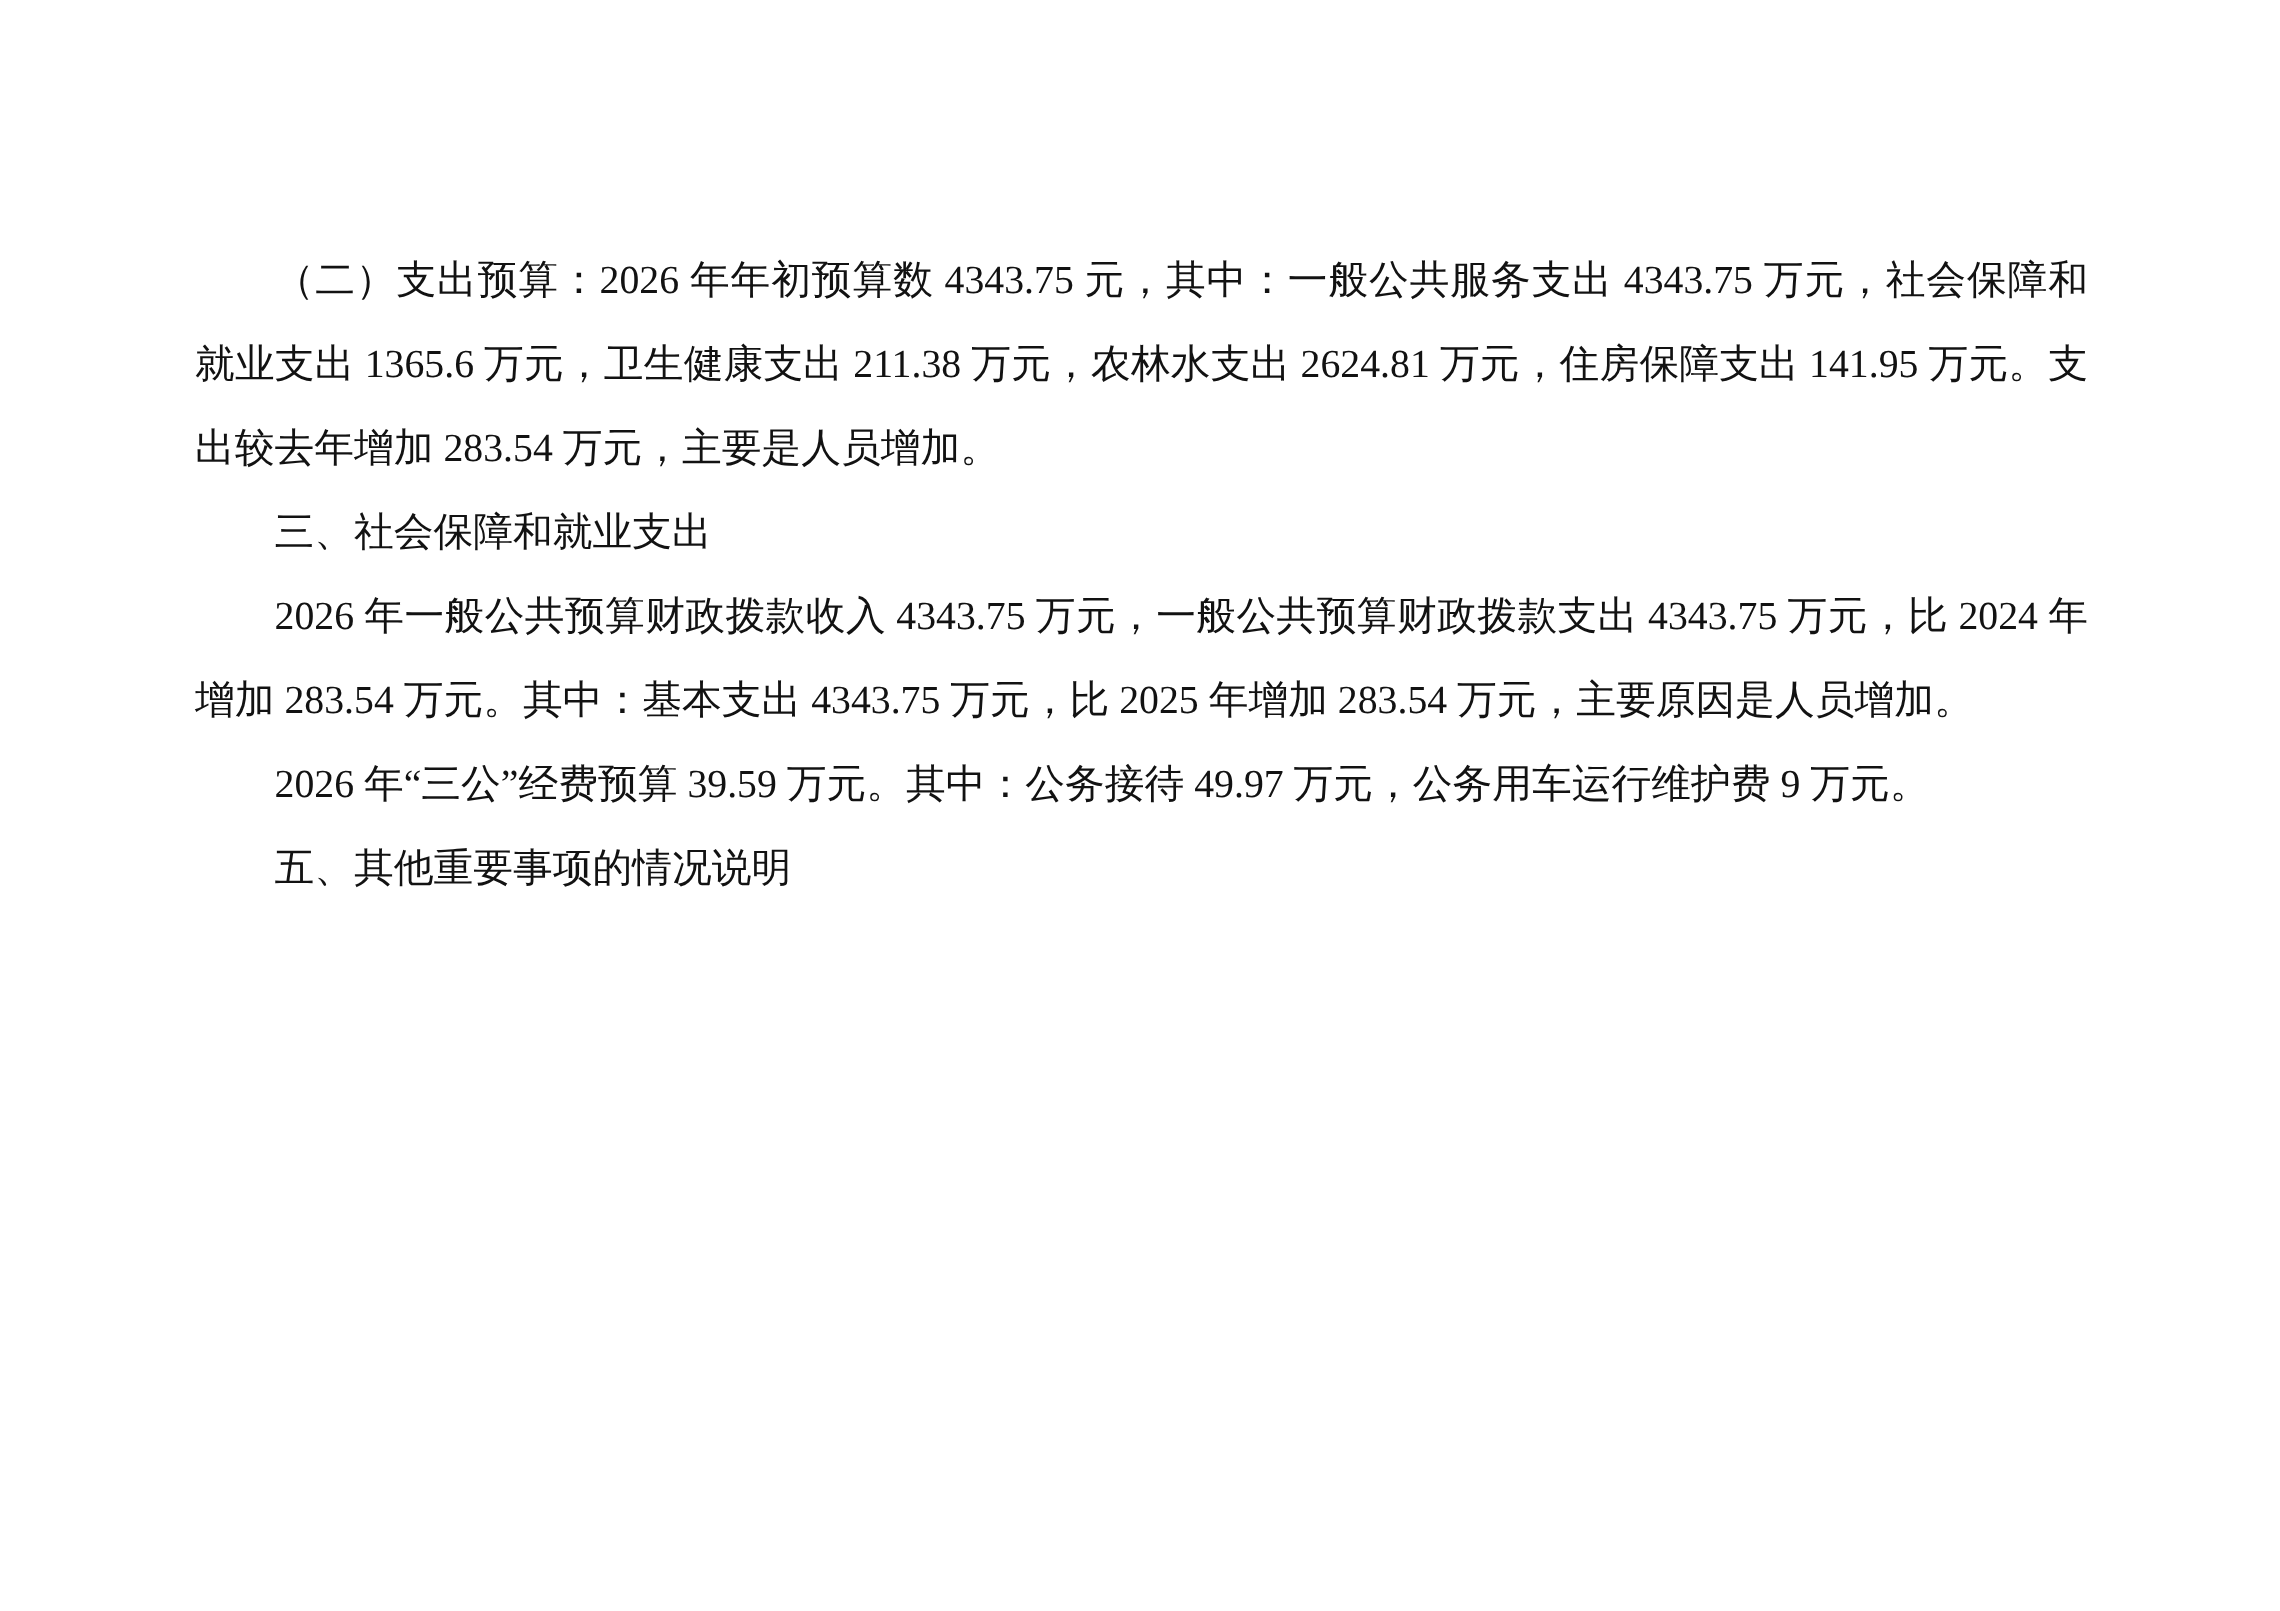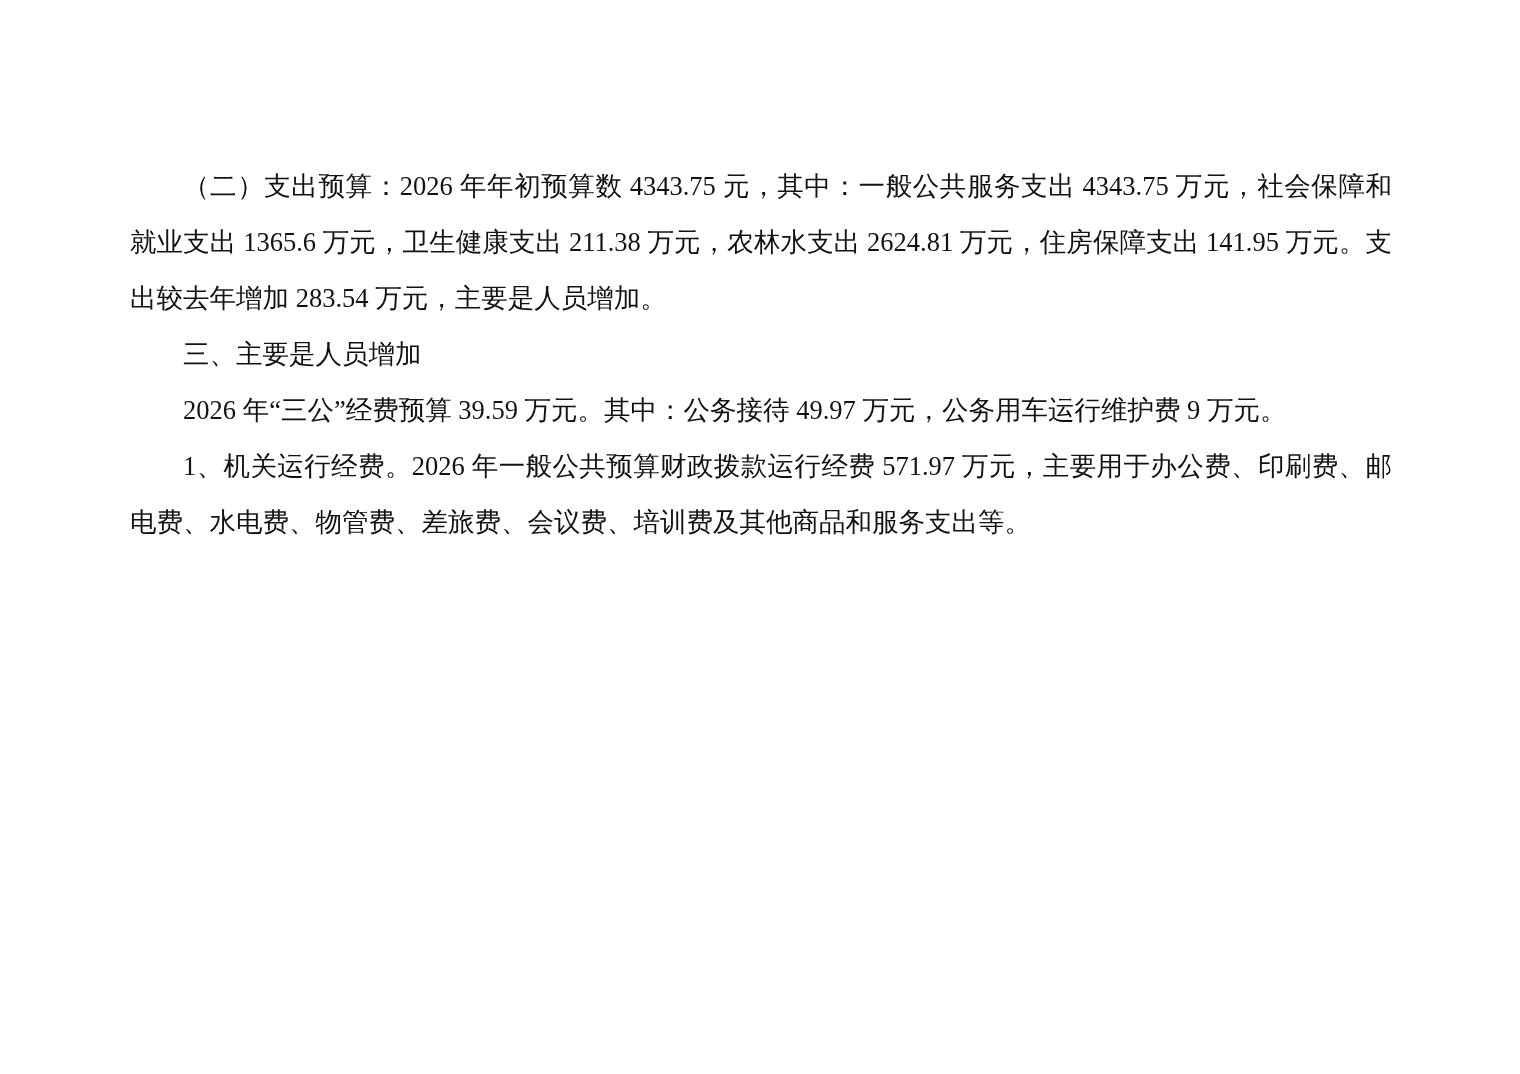--- a/index.html
+++ b/index.html
@@ -37,7 +37,7 @@
 <div class="page">
   <div class="content">
       <p class="para">（二）支出预算：2026 年年初预算数 4343.75 元，其中：一般公共服务支出 4343.75 万元，社会保障和就业支出 1365.6 万元，卫生健康支出 211.38 万元，农林水支出 2624.81 万元，住房保障支出 141.95 万元。支出较去年增加 283.54 万元，主要是人员增加。</p>
-      <p class="para">三、主要是人员增加</p>
+      <p class="para">三、社会保障和就业支出</p>
       <p class="para">2026 年“三公”经费预算 39.59 万元。其中：公务接待 49.97 万元，公务用车运行维护费 9 万元。</p>
       <p class="para">1、机关运行经费。2026 年一般公共预算财政拨款运行经费 571.97 万元，主要用于办公费、印刷费、邮电费、水电费、物管费、差旅费、会议费、培训费及其他商品和服务支出等。</p>
     </div>

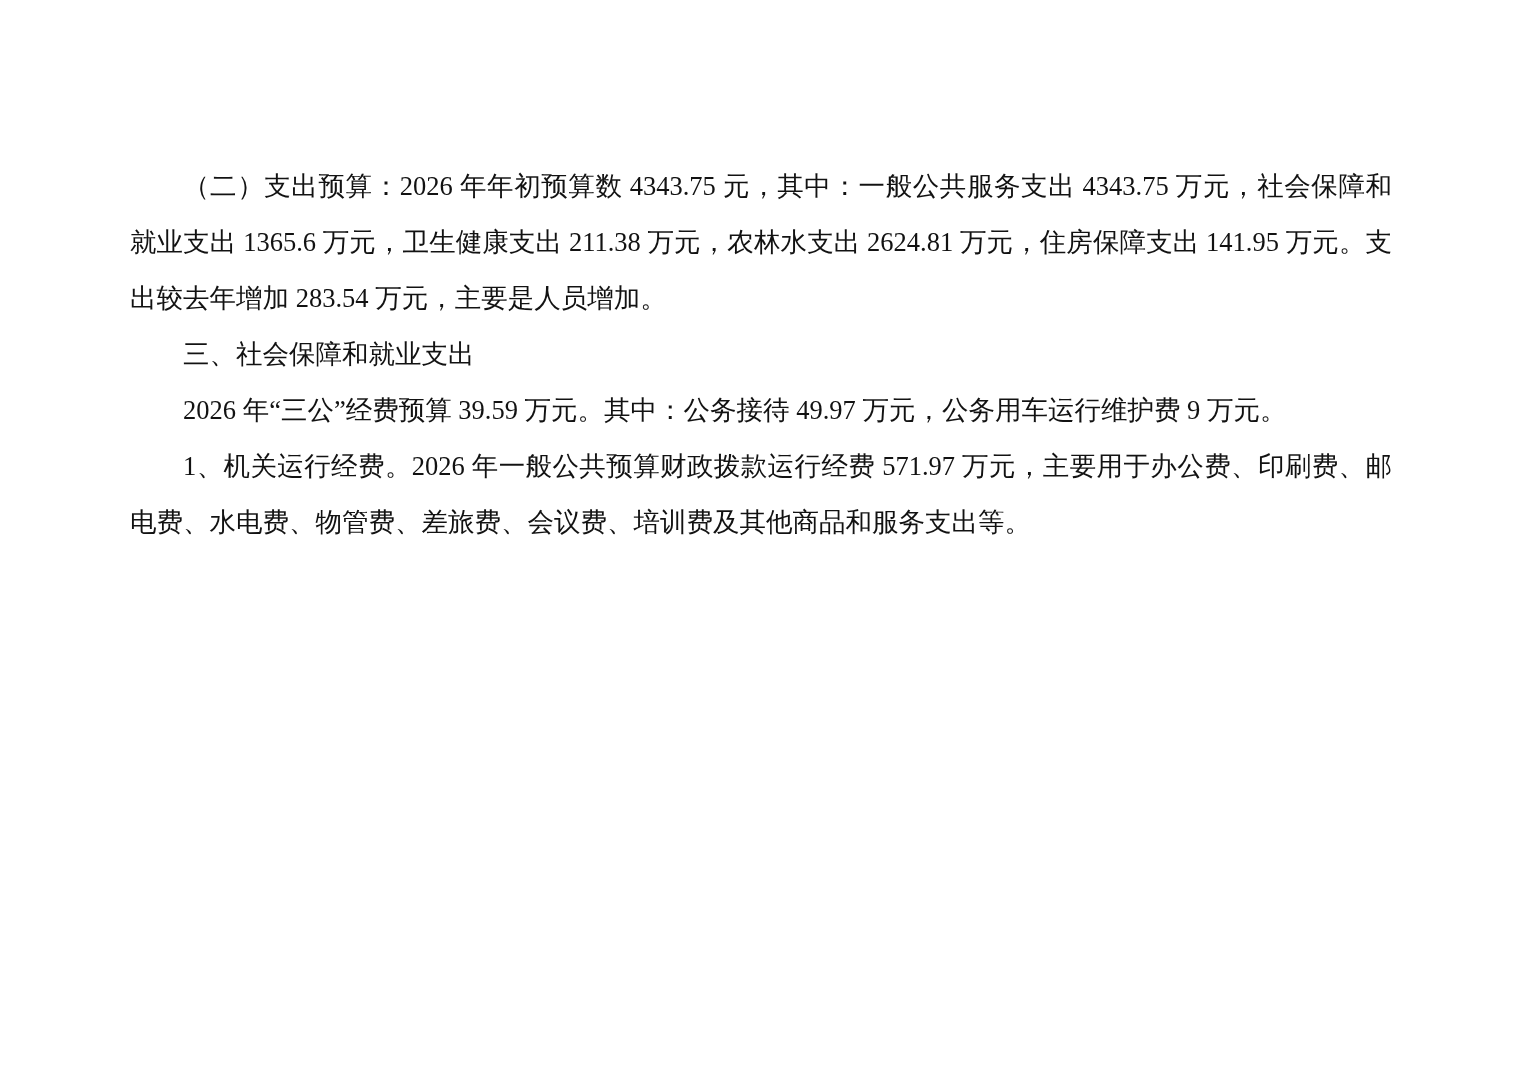--- a/index.html
+++ b/index.html
@@ -38,6 +38,7 @@
   <div class="content">
       <p class="para">（二）支出预算：2026 年年初预算数 4343.75 元，其中：一般公共服务支出 4343.75 万元，社会保障和就业支出 1365.6 万元，卫生健康支出 211.38 万元，农林水支出 2624.81 万元，住房保障支出 141.95 万元。支出较去年增加 283.54 万元，主要是人员增加。</p>
       <p class="para">三、社会保障和就业支出</p>
+      <p class="para">2026 年一般公共预算财政拨款收入 4343.75 万元，一般公共预算财政拨款支出 4343.75 万元，比 2024 年增加 283.54 万元。其中：基本支出 4343.75 万元，比 2025 年增加 283.54 万元，主要原因是人员增加。</p>
       <p class="para">2026 年“三公”经费预算 39.59 万元。其中：公务接待 49.97 万元，公务用车运行维护费 9 万元。</p>
       <p class="para">1、机关运行经费。2026 年一般公共预算财政拨款运行经费 571.97 万元，主要用于办公费、印刷费、邮电费、水电费、物管费、差旅费、会议费、培训费及其他商品和服务支出等。</p>
     </div>

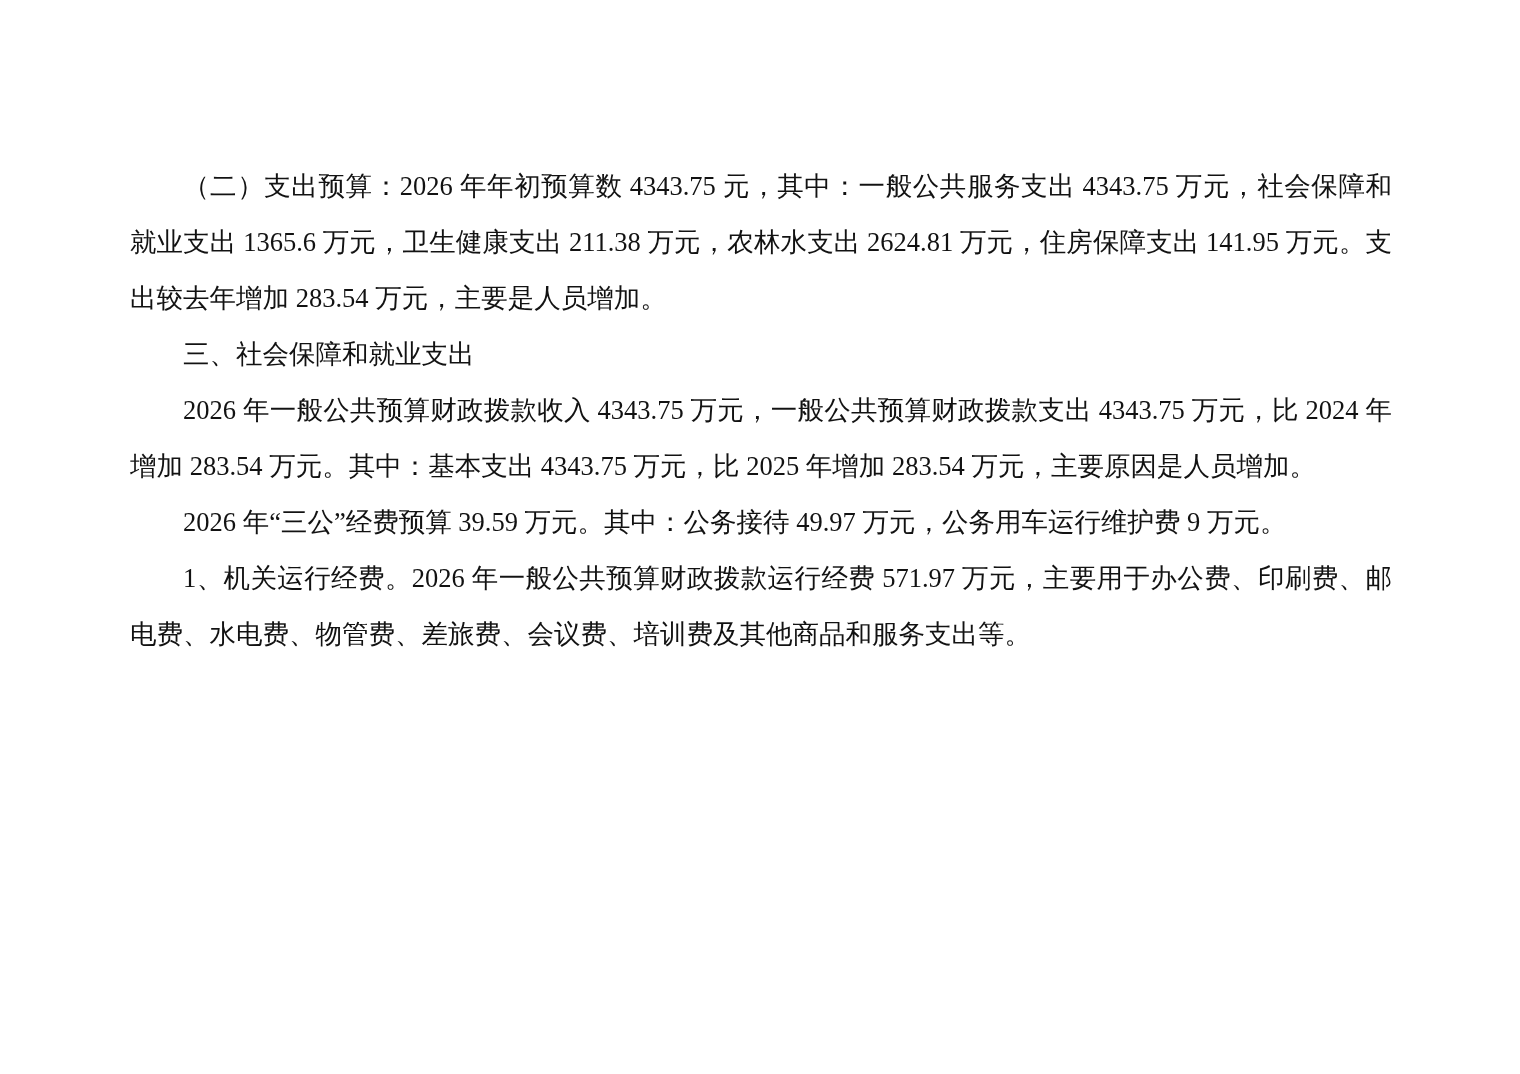--- a/index.html
+++ b/index.html
@@ -40,6 +40,7 @@
       <p class="para">三、社会保障和就业支出</p>
       <p class="para">2026 年一般公共预算财政拨款收入 4343.75 万元，一般公共预算财政拨款支出 4343.75 万元，比 2024 年增加 283.54 万元。其中：基本支出 4343.75 万元，比 2025 年增加 283.54 万元，主要原因是人员增加。</p>
       <p class="para">2026 年“三公”经费预算 39.59 万元。其中：公务接待 49.97 万元，公务用车运行维护费 9 万元。</p>
+      <p class="para">五、其他重要事项的情况说明</p>
       <p class="para">1、机关运行经费。2026 年一般公共预算财政拨款运行经费 571.97 万元，主要用于办公费、印刷费、邮电费、水电费、物管费、差旅费、会议费、培训费及其他商品和服务支出等。</p>
     </div>
 </div>

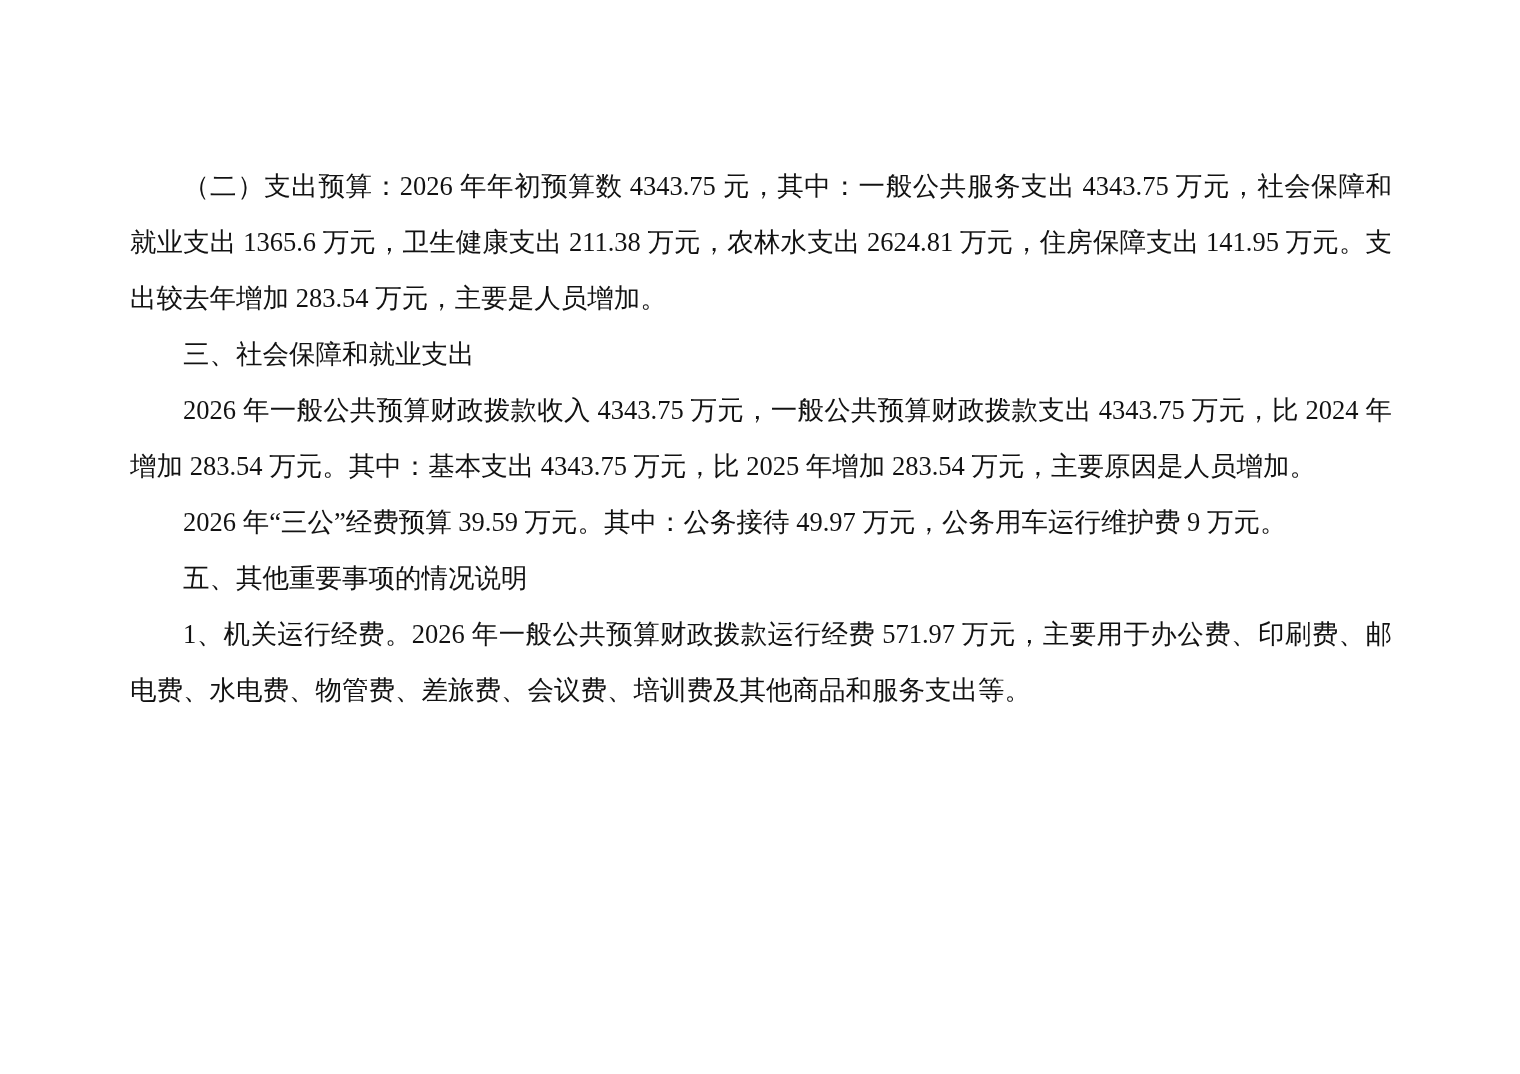--- a/index.html
+++ b/index.html
@@ -41,7 +41,6 @@
       <p class="para">2026 年一般公共预算财政拨款收入 4343.75 万元，一般公共预算财政拨款支出 4343.75 万元，比 2024 年增加 283.54 万元。其中：基本支出 4343.75 万元，比 2025 年增加 283.54 万元，主要原因是人员增加。</p>
       <p class="para">2026 年“三公”经费预算 39.59 万元。其中：公务接待 49.97 万元，公务用车运行维护费 9 万元。</p>
       <p class="para">五、其他重要事项的情况说明</p>
-      <p class="para">1、机关运行经费。2026 年一般公共预算财政拨款运行经费 571.97 万元，主要用于办公费、印刷费、邮电费、水电费、物管费、差旅费、会议费、培训费及其他商品和服务支出等。</p>
     </div>
 </div>
 

